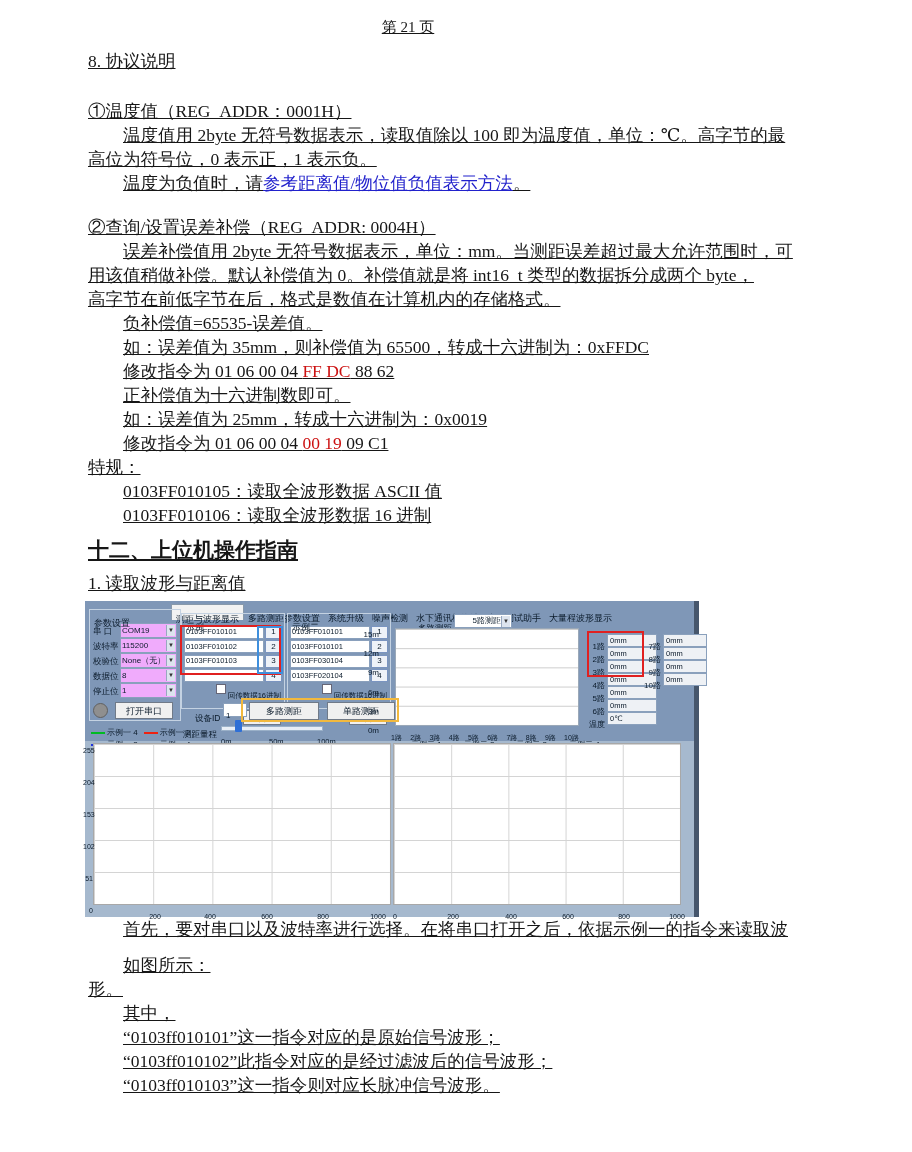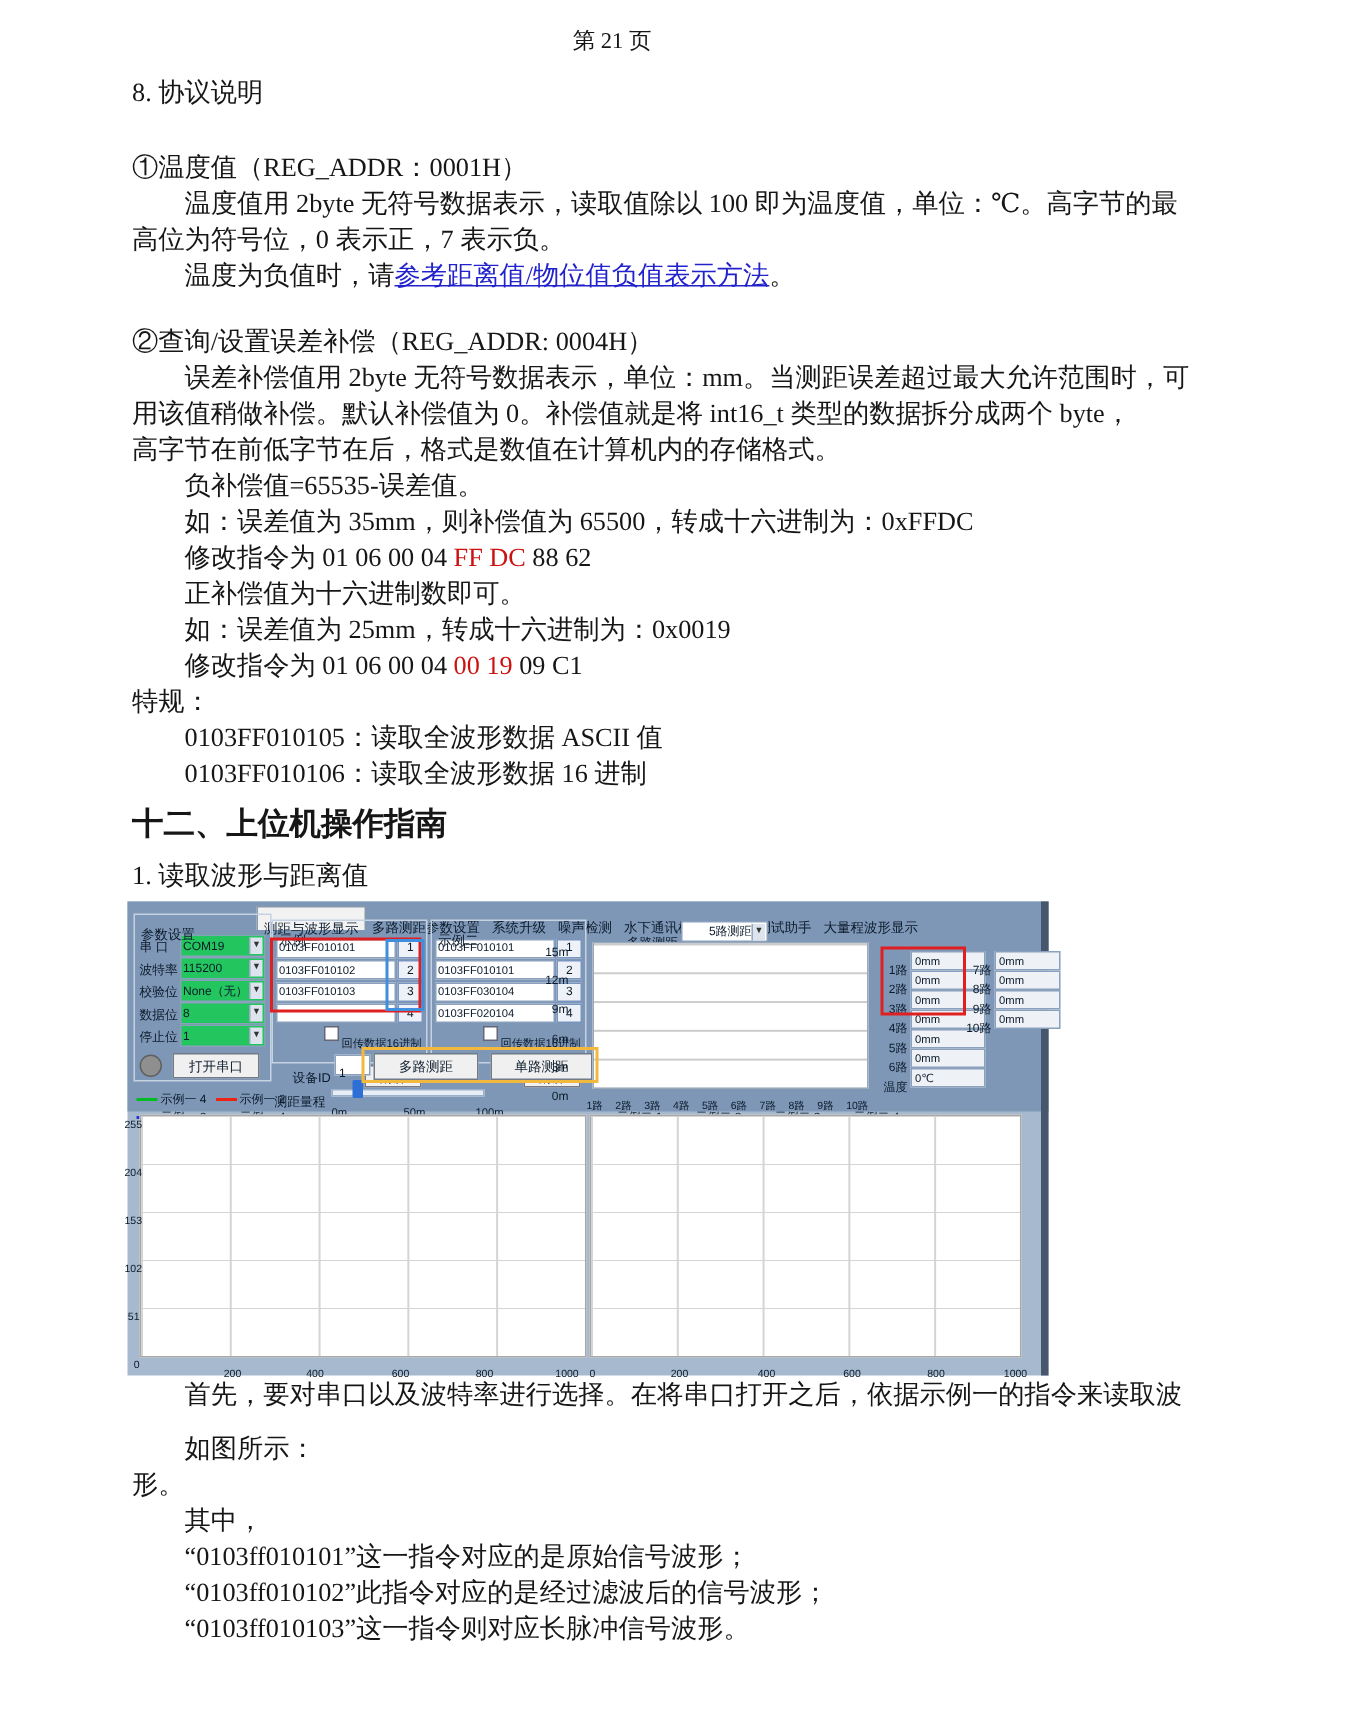--- a/index.html
+++ b/index.html
@@ -4,7 +4,7 @@
 <style>
   html,body{margin:0;padding:0;background:#fff;}
   body{width:912px;height:1152px;font-family:"Liberation Serif","DejaVu Serif",serif;color:#161616;}
-  .page{position:relative;width:816px;height:1152px;overflow:hidden;background:#ffffff;}
+  .page{position:relative;width:816px;height:1152px;overflow:hidden;background:#ffffff;text-decoration:underline;}
   .hdr{padding-top:18px;text-align:center;font-size:15px;}
   .content{padding:0 70px 0 88px;font-size:17.5px;line-height:24px;}
   .ln{white-space:nowrap;}

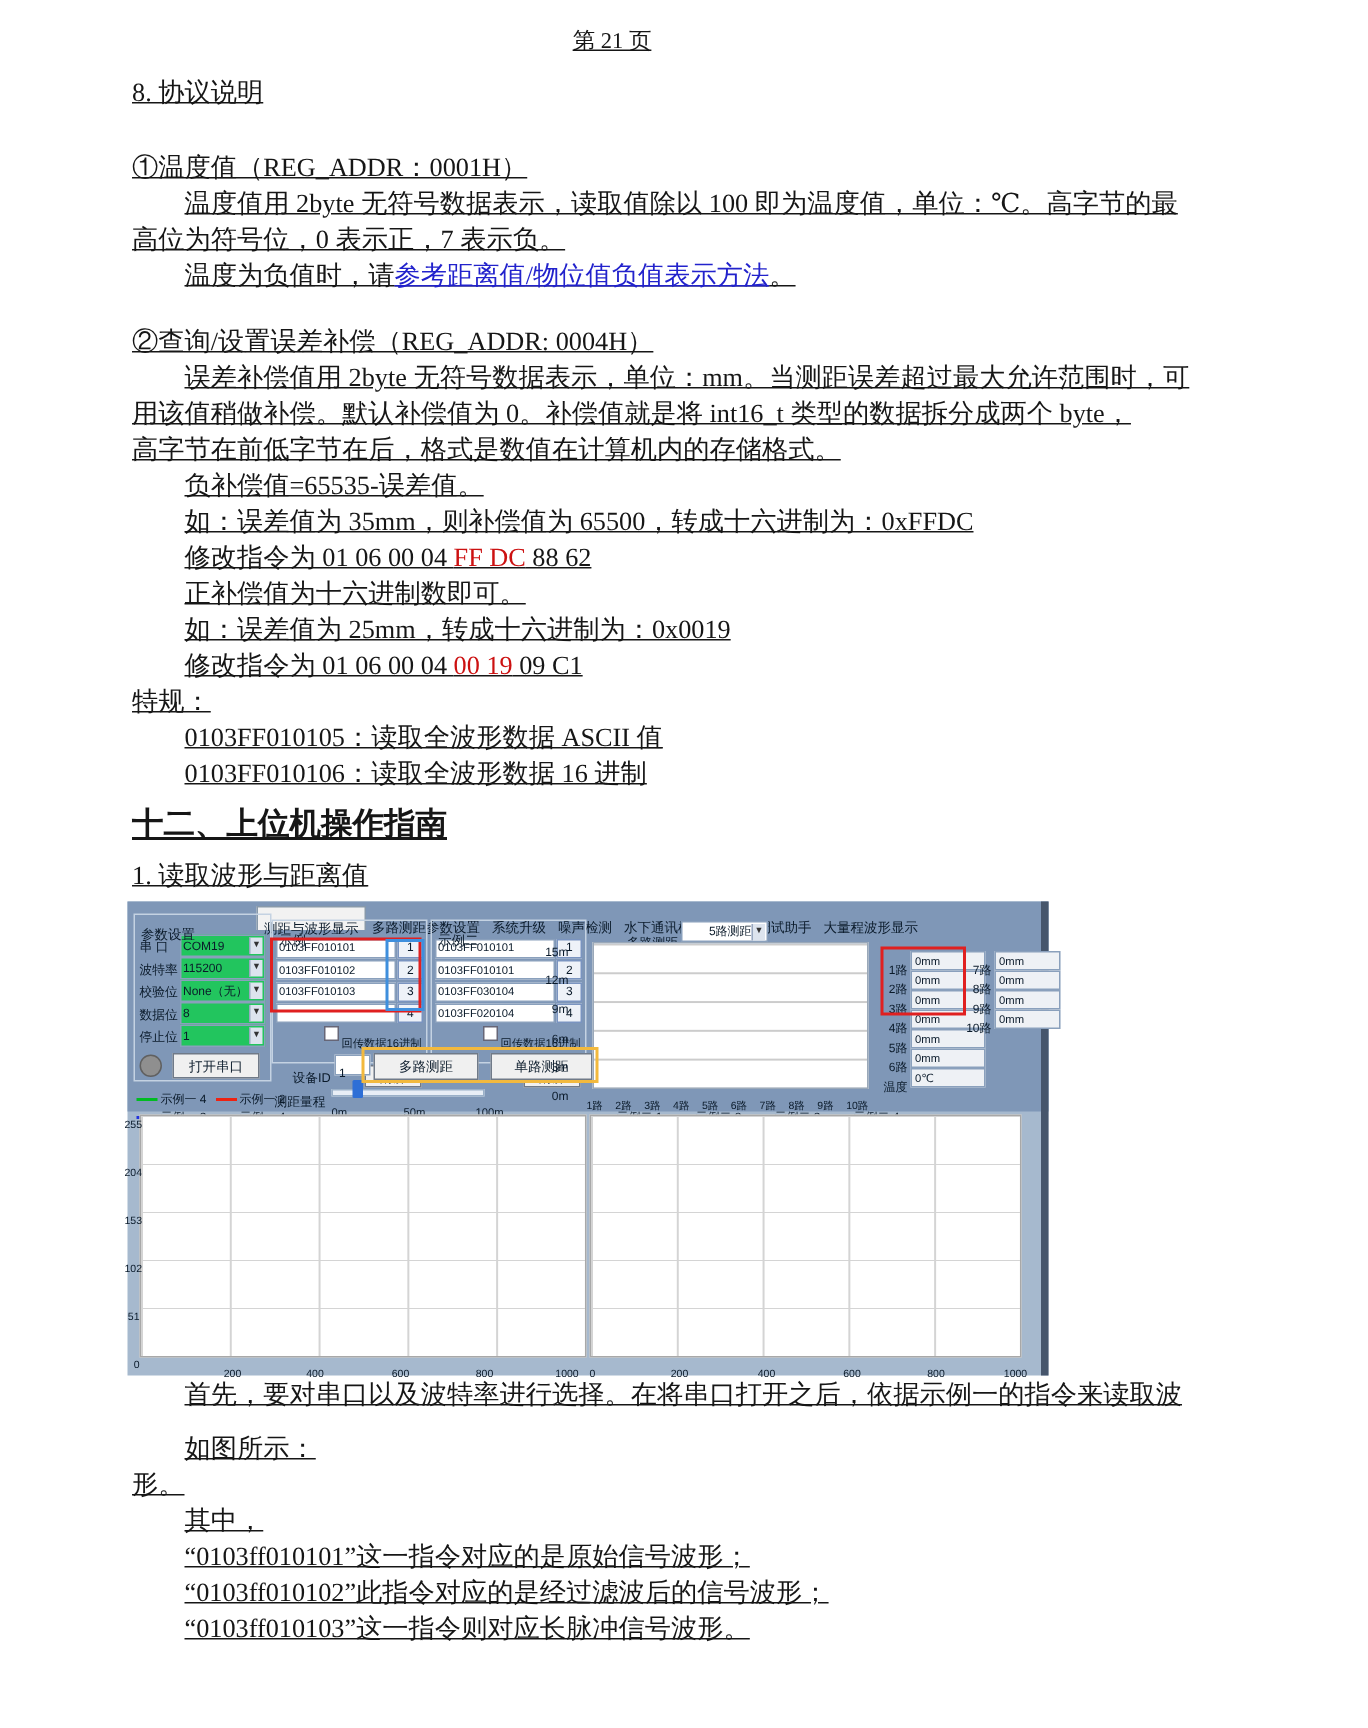--- a/index.html
+++ b/index.html
@@ -100,7 +100,7 @@
 
     <div class="ln t1t">①温度值（REG_ADDR：0001H）</div>
     <div class="ln ind">温度值用 2byte 无符号数据表示，读取值除以 100 即为温度值，单位：℃。高字节的最</div>
-    <div class="ln">高位为符号位，0 表示正，7 表示负。</div>
+    <div class="ln">高位为符号位，0 表示正，1 表示负。</div>
     <div class="ln ind"><span>温度为负值时，请</span><a class="doclink">参考距离值/物位值负值表示方法</a><span>。</span></div>
 
     <div class="ln t2t">②查询/设置误差补偿（REG_ADDR: 0004H）</div>

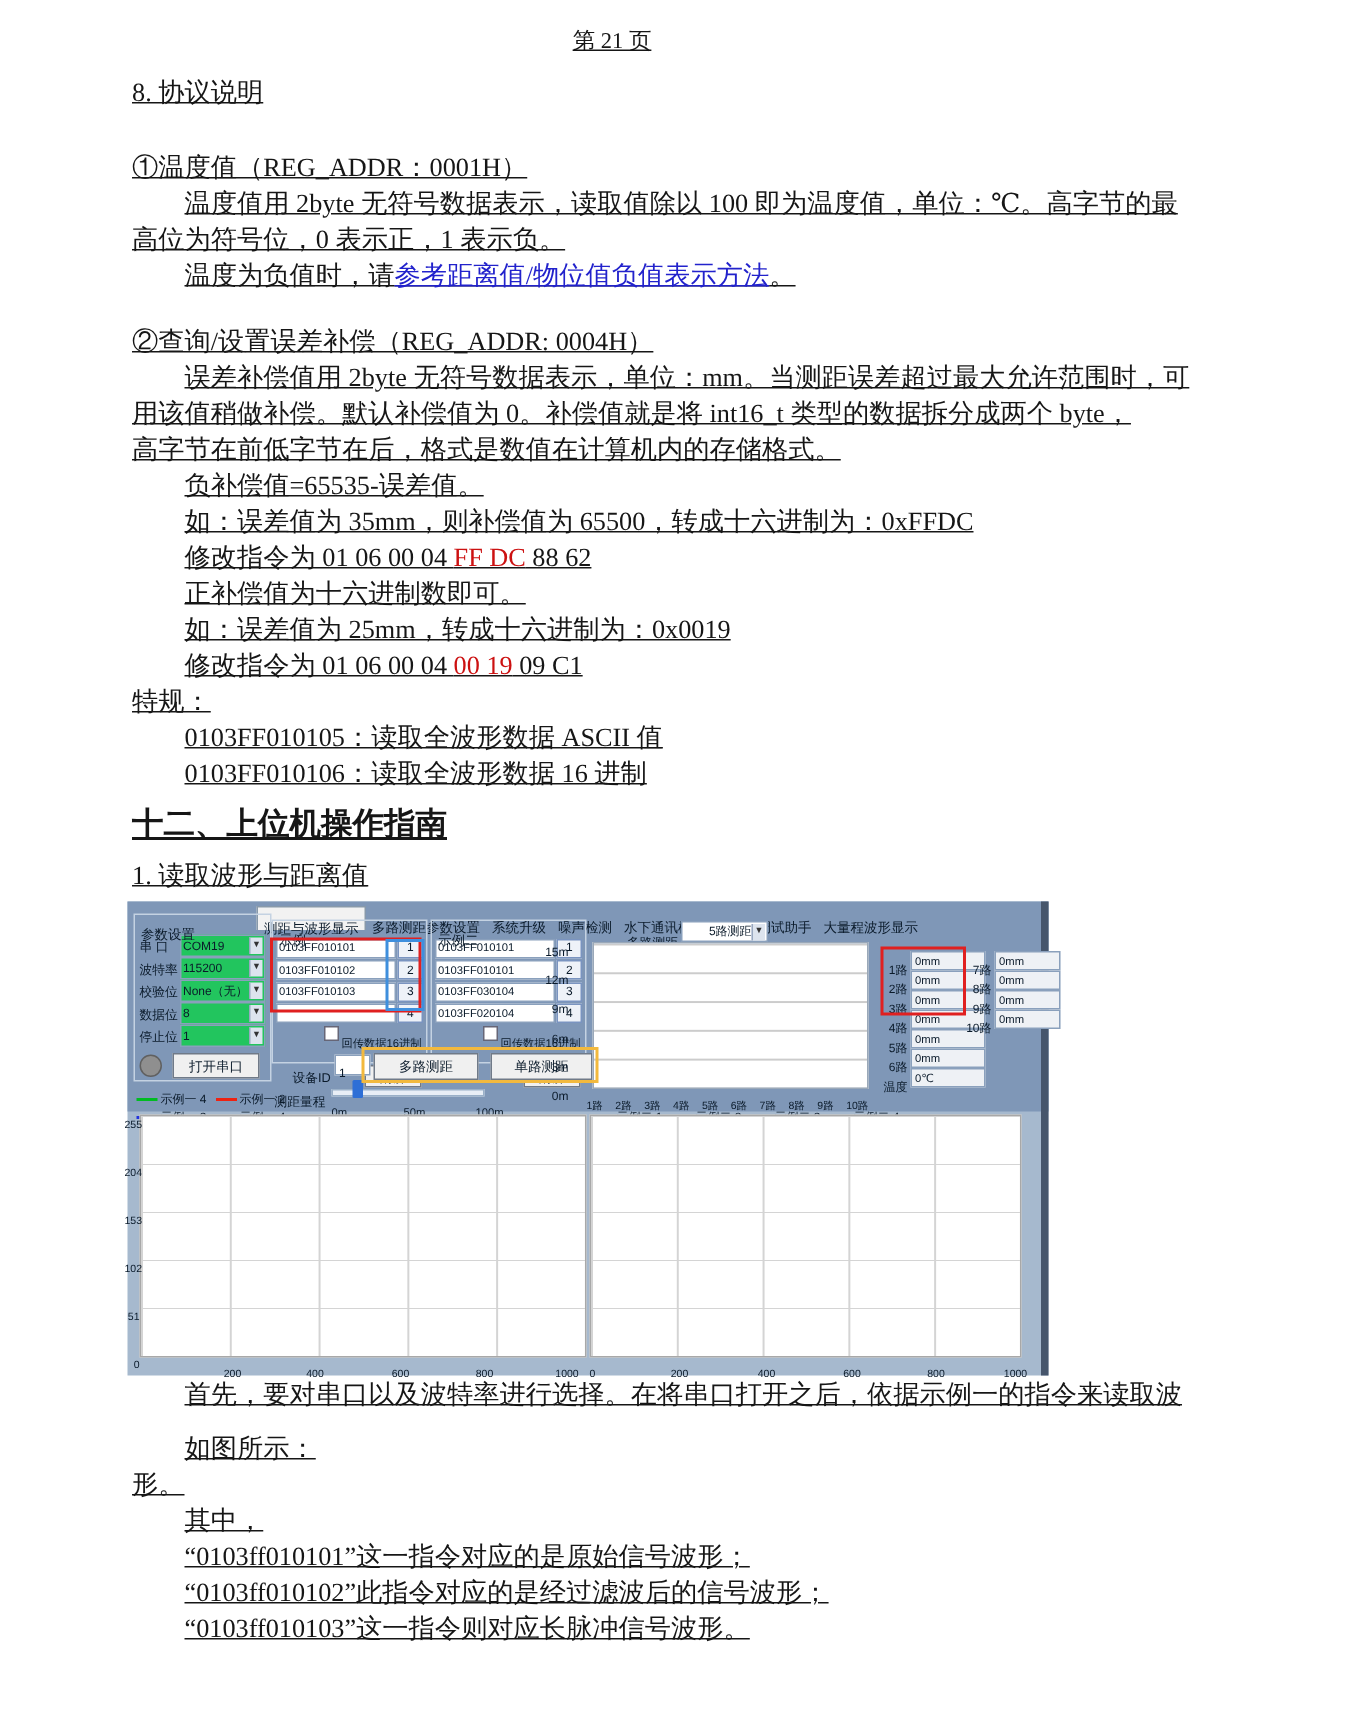--- a/index.html
+++ b/index.html
@@ -33,7 +33,7 @@
   .gb-params{left:4px;top:8px;width:92px;height:112px;padding-top:12px;box-sizing:border-box;}
   .prow{display:flex;align-items:center;margin:2px 3px;height:13px;}
   .plabel{width:27px;font-size:8.5px;white-space:nowrap;}
-  .psel{flex:1;display:flex;justify-content:space-between;align-items:center;background:#22c55e;
+  .psel{flex:1;display:flex;justify-content:space-between;align-items:center;background:#f0abfc;
         border:1px solid #8aa0bc;height:13px;padding:0 1px;font-size:8px;white-space:nowrap;overflow:hidden;}
   .arrow{font-size:6px;color:#333;background:#dde4ee;border-left:1px solid #98a8c0;padding:0 1px;line-height:11px;}
   .btn{background:#f0f0f0;border:1px solid #707a88;display:flex;align-items:center;justify-content:center;cursor:default;}

